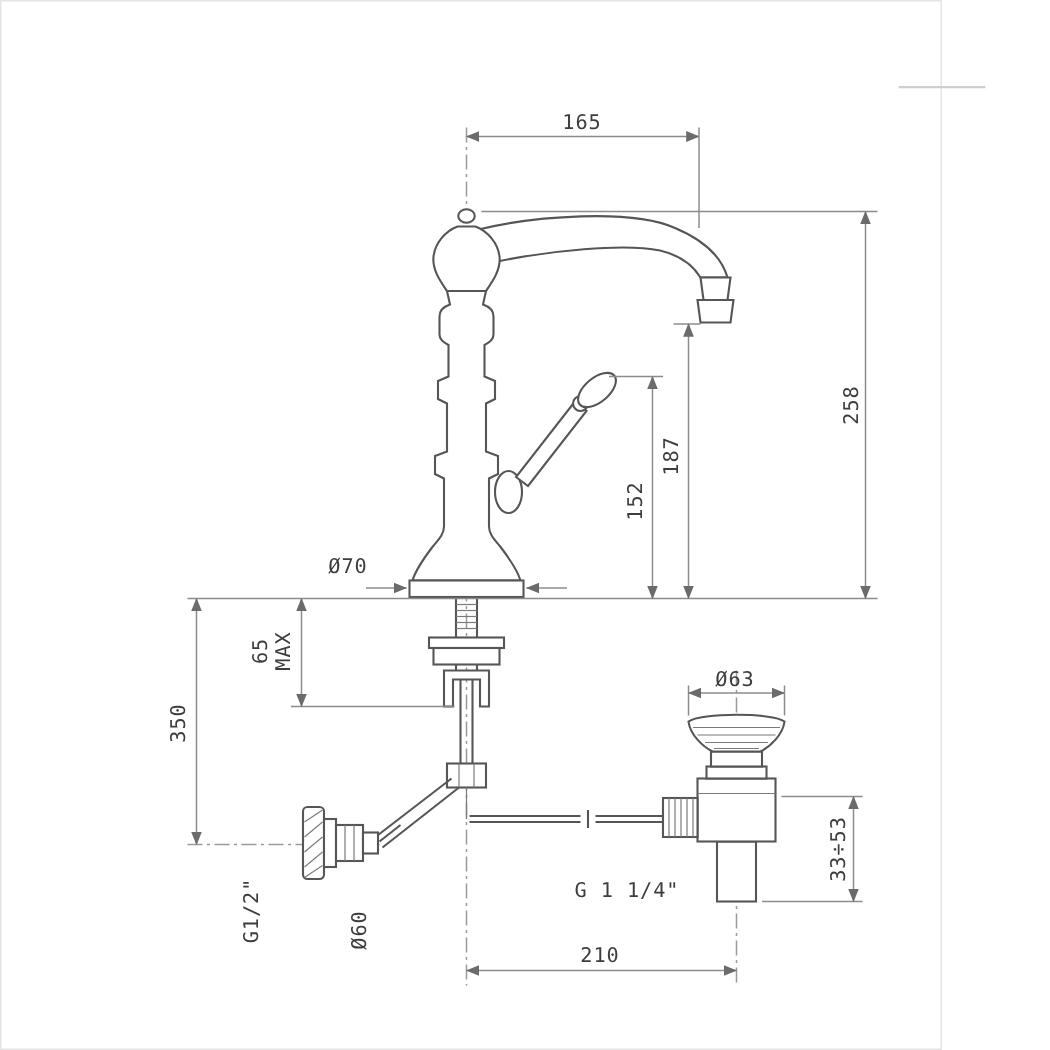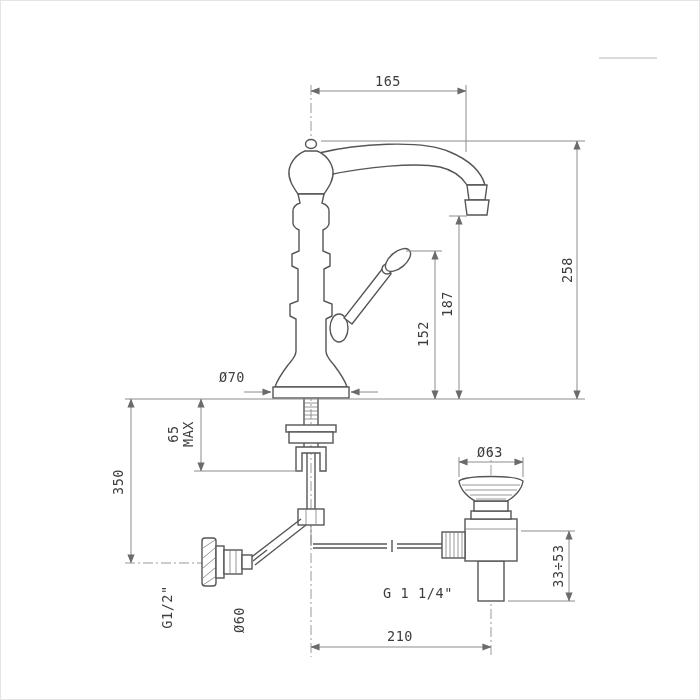--- a/index.html
+++ b/index.html
@@ -5,7 +5,7 @@
   html,body{margin:0;padding:0;background:#fff;}
   .canvas{
     position:relative;
-    width:700px;height:700px;
+    width:628px;height:700px;
     background:#ffffff;
     border:1px solid #e4e4e4;
     box-sizing:border-box;

